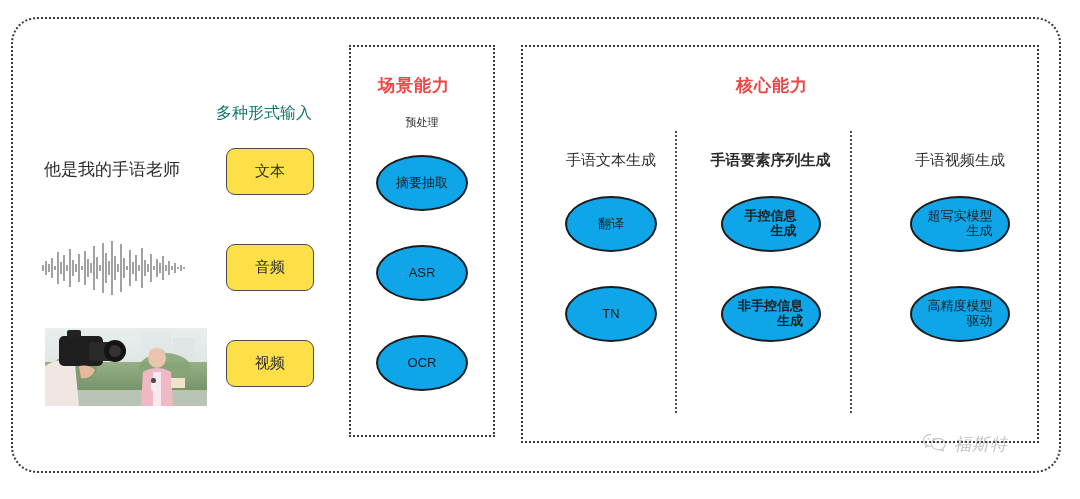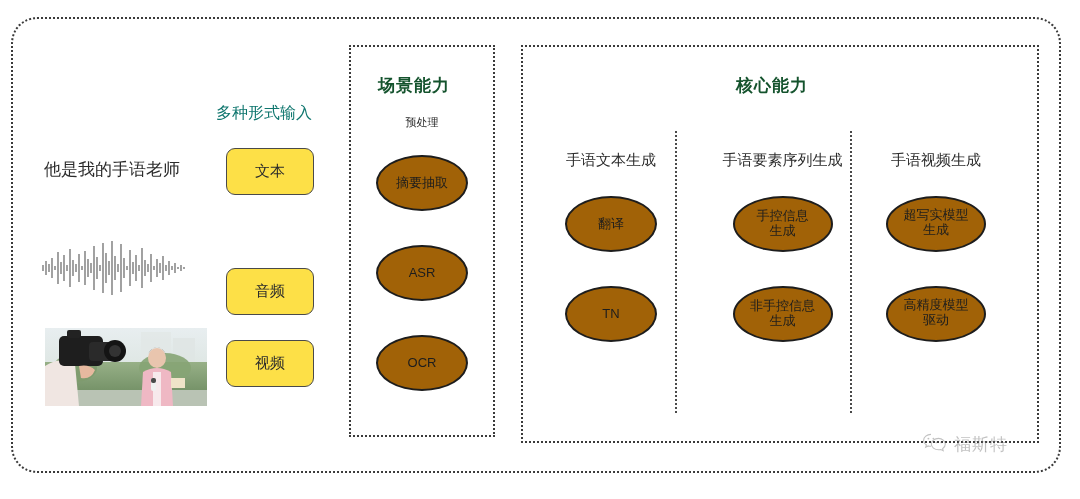--- a/index.html
+++ b/index.html
@@ -58,7 +58,7 @@
     text-align: center;
     font-size: 17px;
     font-weight: bold;
-    color: #14532d;
+    color: #ef4444;
     letter-spacing: 1px;
   }
   .panel-scene .panel-title { top: 27px; }

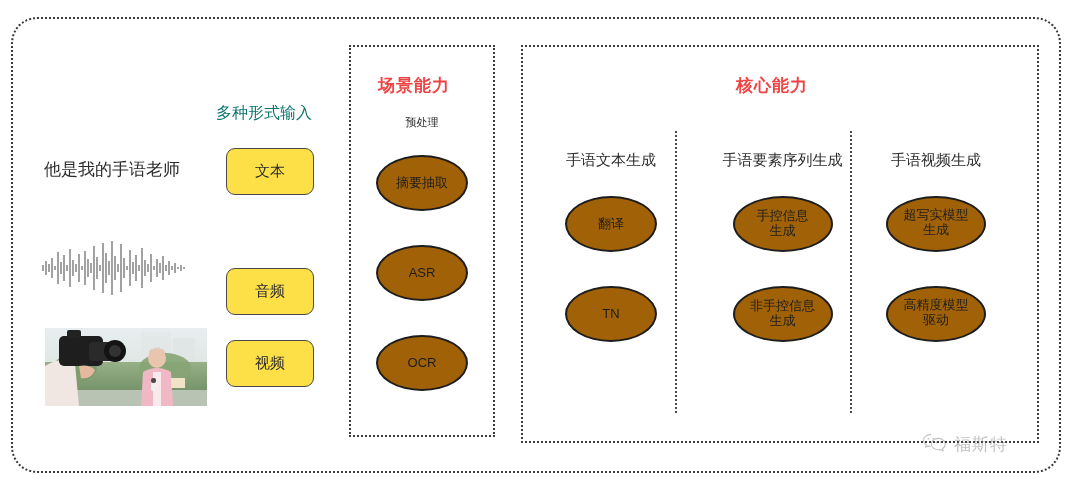--- a/index.html
+++ b/index.html
@@ -82,7 +82,7 @@
     text-align: center;
   }
   .col-1 { left: 8px; }
-  .col-2 { left: 172px; width: 175px; }
+  .col-2 { left: 160px; width: 175px; font-weight: bold; }
   .col-3 { left: 328px; width: 170px; font-family: Liberation Mono, monospace; }
 
   .col-head {

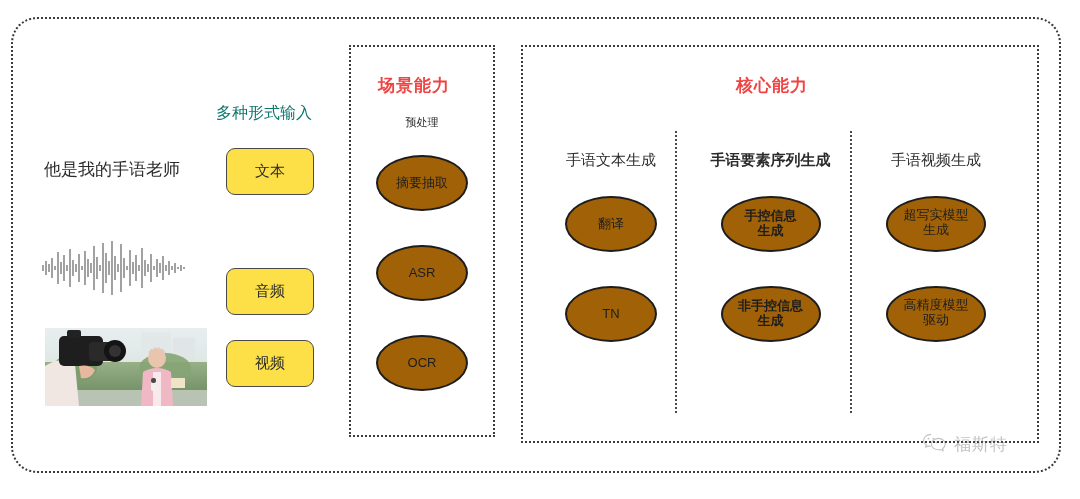--- a/index.html
+++ b/index.html
@@ -83,7 +83,7 @@
   }
   .col-1 { left: 8px; }
   .col-2 { left: 160px; width: 175px; font-weight: bold; }
-  .col-3 { left: 328px; width: 170px; font-family: Liberation Mono, monospace; }
+  .col-3 { left: 352px; width: 170px; }
 
   .col-head {
     font-size: 15px;

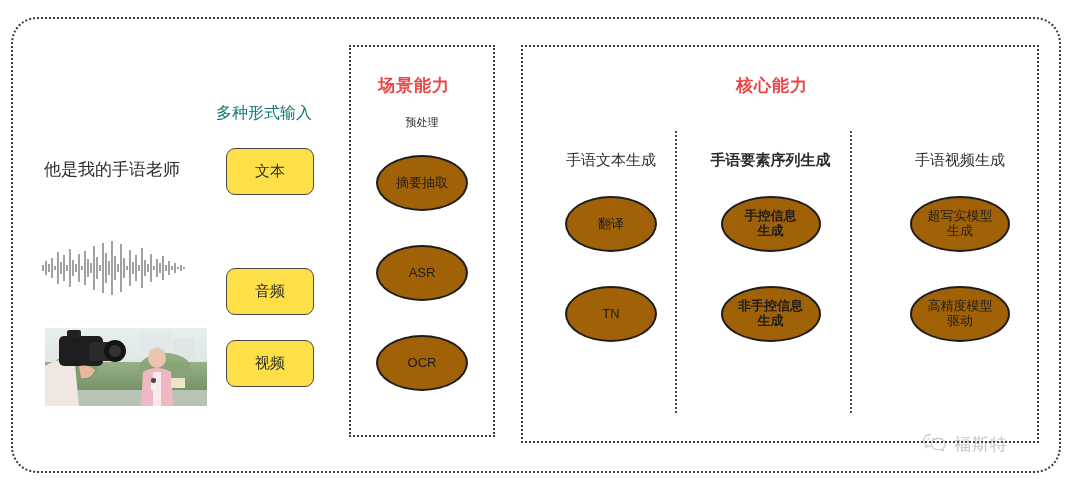--- a/index.html
+++ b/index.html
@@ -106,7 +106,7 @@
     line-height: 1.18;
     color: #1d1d1d;
     text-align: center;
-    background: #a16207;
+    background: #0ea5e9;
     box-sizing: border-box;
   }
   .ellipse.wide { width: 100px; }

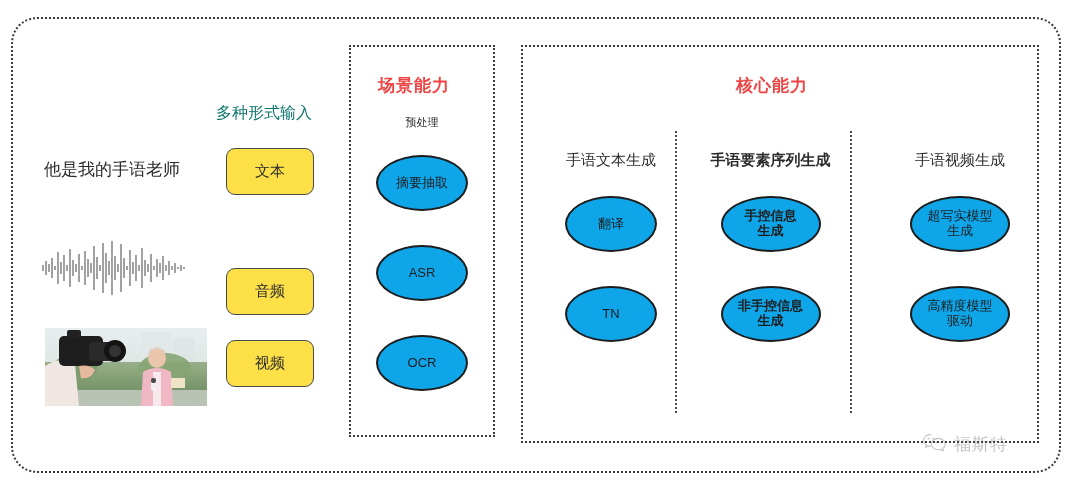--- a/index.html
+++ b/index.html
@@ -109,7 +109,7 @@
     background: #0ea5e9;
     box-sizing: border-box;
   }
-  .ellipse.wide { width: 100px; }
+  .ellipse.wide { width: 100px; text-align: right; }
   .ellipse.two-line { line-height: 1.15; }
 
   

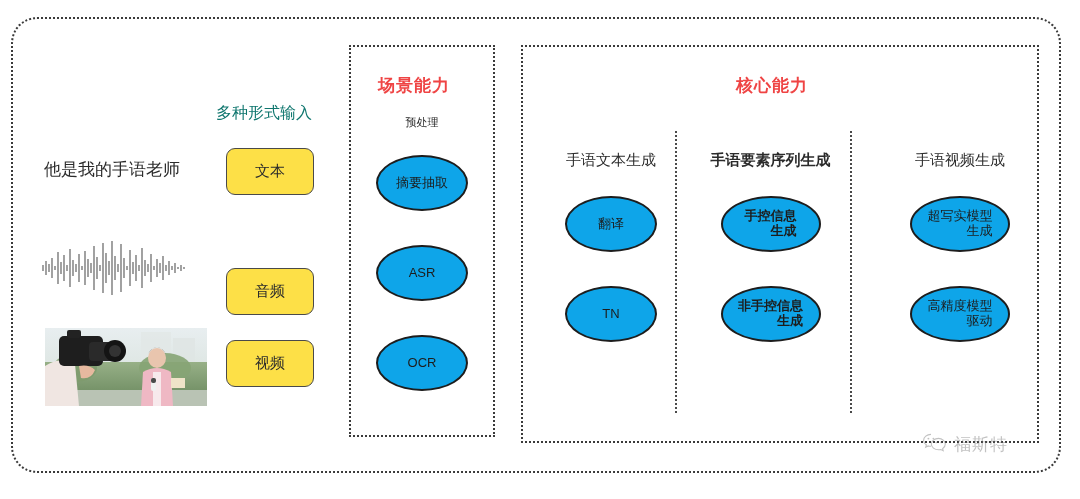--- a/index.html
+++ b/index.html
@@ -162,7 +162,7 @@
     box-sizing: border-box;
   }
   .rbox-text  { left: 226px; top: 148px; }
-  .rbox-audio { left: 226px; top: 244px; margin-top: 24px; }
+  .rbox-audio { left: 226px; top: 244px; }
   .rbox-video { left: 226px; top: 340px; }
 
   

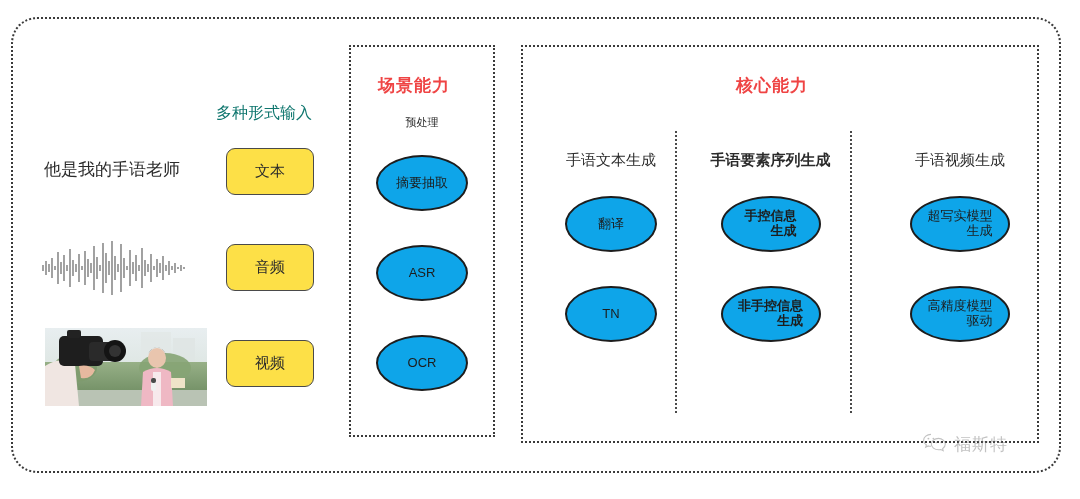--- a/index.html
+++ b/index.html
@@ -195,6 +195,7 @@
     align-items: center;
     gap: 6px;
     opacity: 0.42;
+    font-style: italic;
   }
   .watermark .wm-text {
     font-size: 17px;

